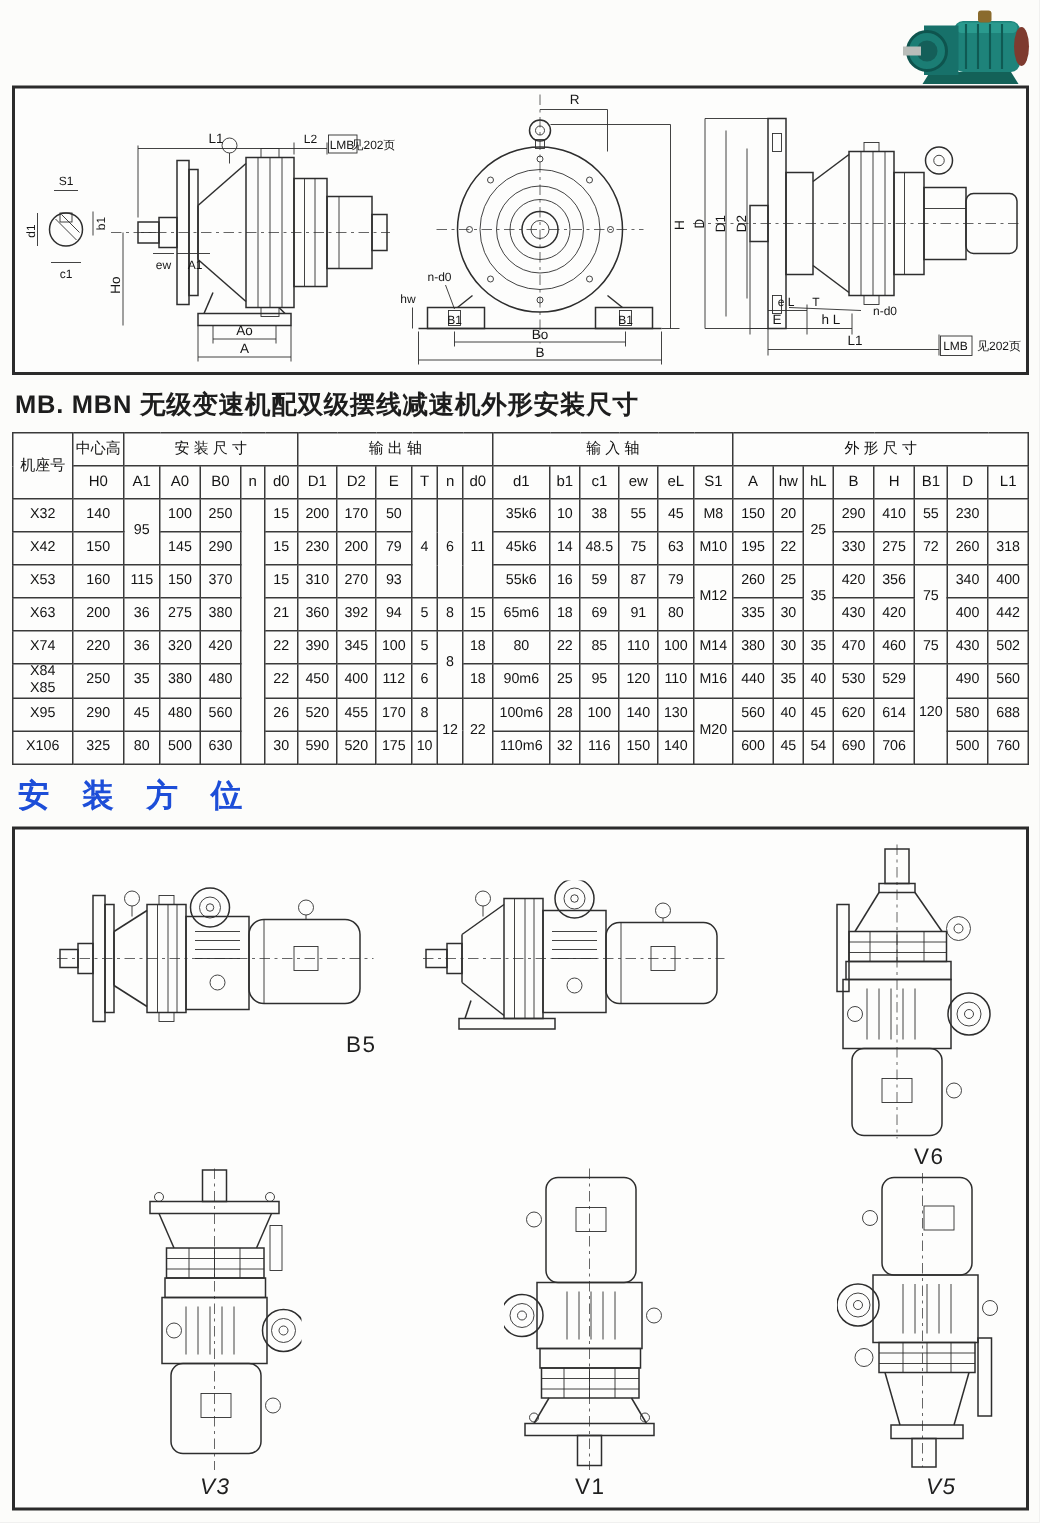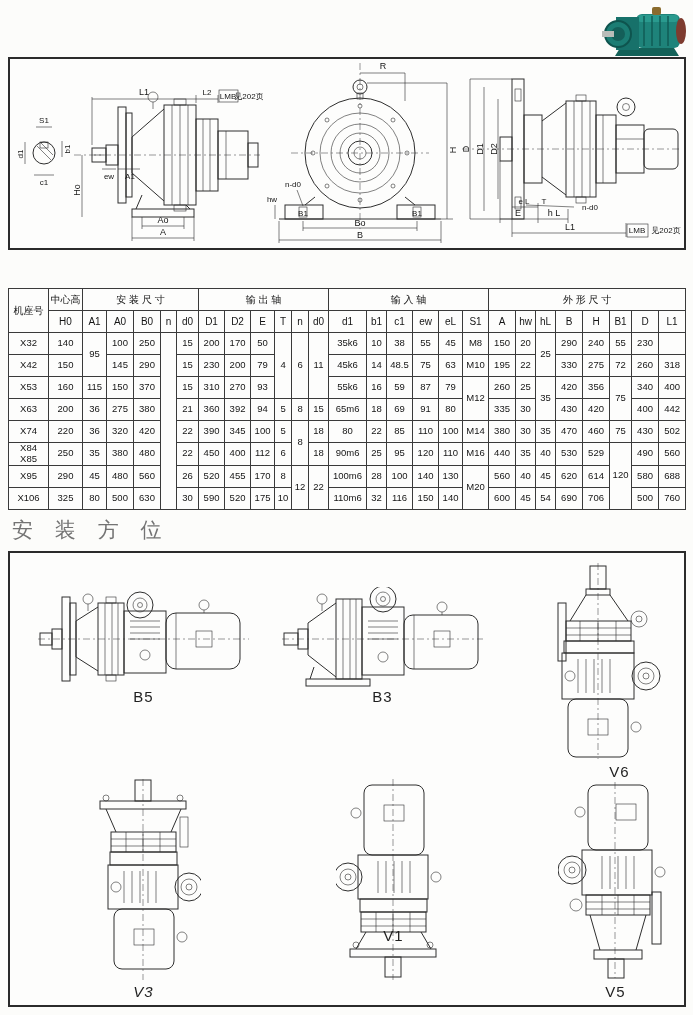--- a/index.html
+++ b/index.html
@@ -246,6 +246,7 @@
     <text class="lb8" x="208" y="176" text-anchor="middle">见202页</text>
   </svg>
 
+  <div class="title">MB. MBN 无级变速机配双级摆线减速机外形安装尺寸</div>
 
   <table class="dim-table">
     <colgroup>

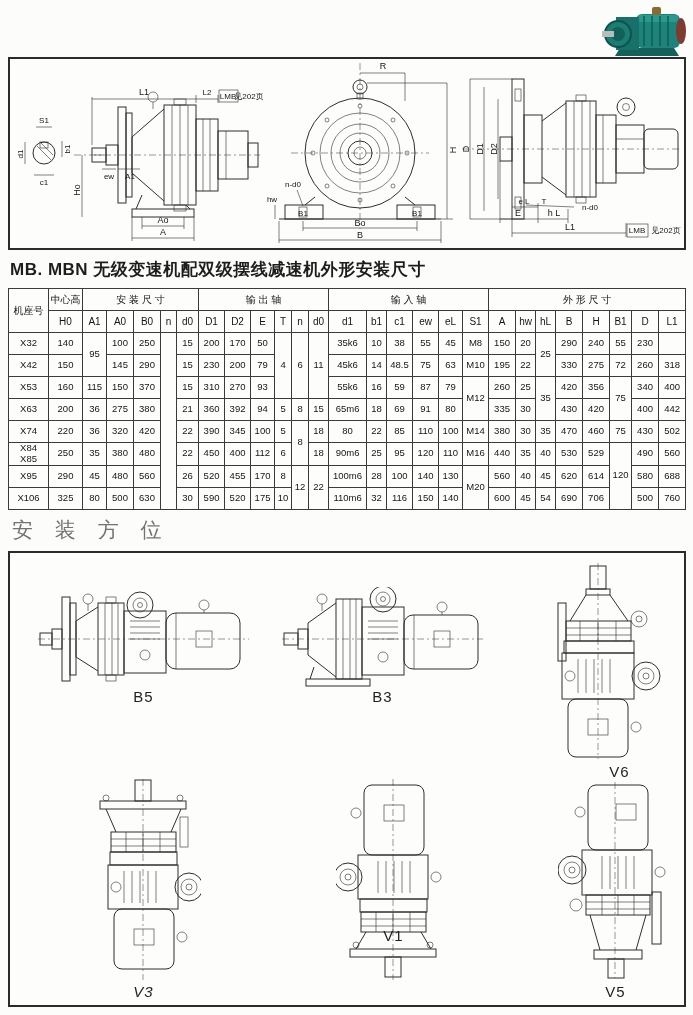--- a/index.html
+++ b/index.html
@@ -341,7 +341,7 @@
           <td>20</td>
           <td rowspan="2">25</td>
           <td>290</td>
-          <td>240</td>
+          <td>410</td>
           <td>55</td>
           <td>230</td>
           <td></td>

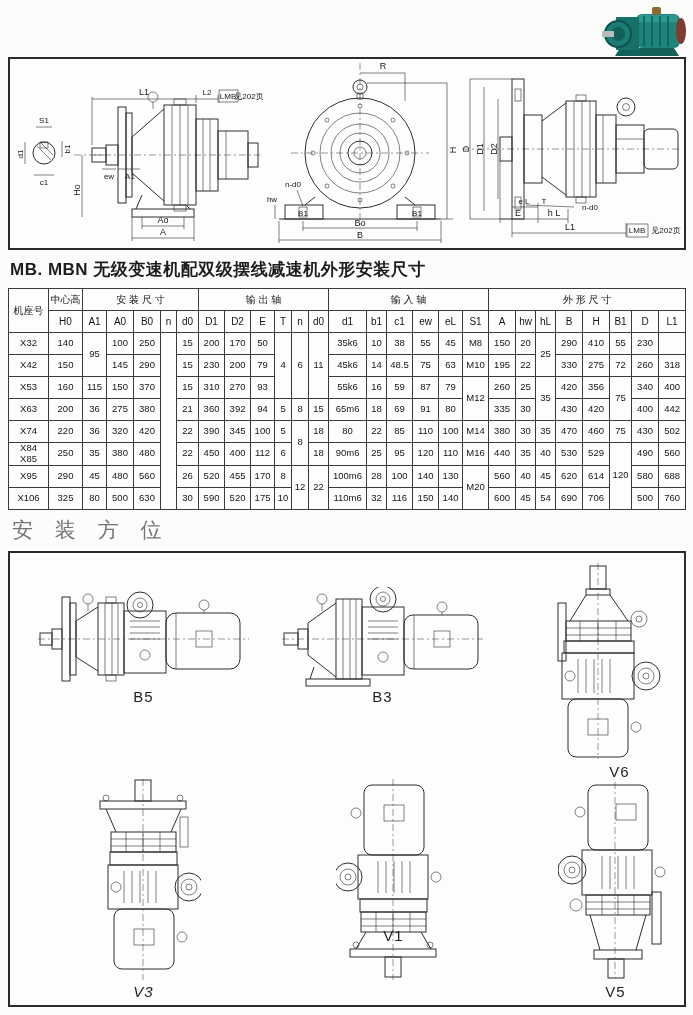--- a/index.html
+++ b/index.html
@@ -10,8 +10,8 @@
   #bottom-box{left:8px;top:551px;width:678px;height:456px;}
   .title{position:absolute;left:10px;top:258px;font-size:17px;font-weight:700;
          color:#1d1d1d;letter-spacing:.5px;white-space:nowrap;}
-  .sec-heading{position:absolute;left:12px;top:516px;font-size:21px;font-weight:400;
-         color:#737373;letter-spacing:8px;}
+  .sec-heading{position:absolute;left:12px;top:516px;font-size:21px;font-weight:700;
+         color:#1d4ed8;letter-spacing:8px;}
   .dim-table{position:absolute;left:8px;top:288px;width:677px;border-collapse:collapse;
          table-layout:fixed;background:#fdfdfc;}
   .dim-table th,.dim-table td{border:1px solid #3a3a3a;font-size:9.5px;font-weight:400;

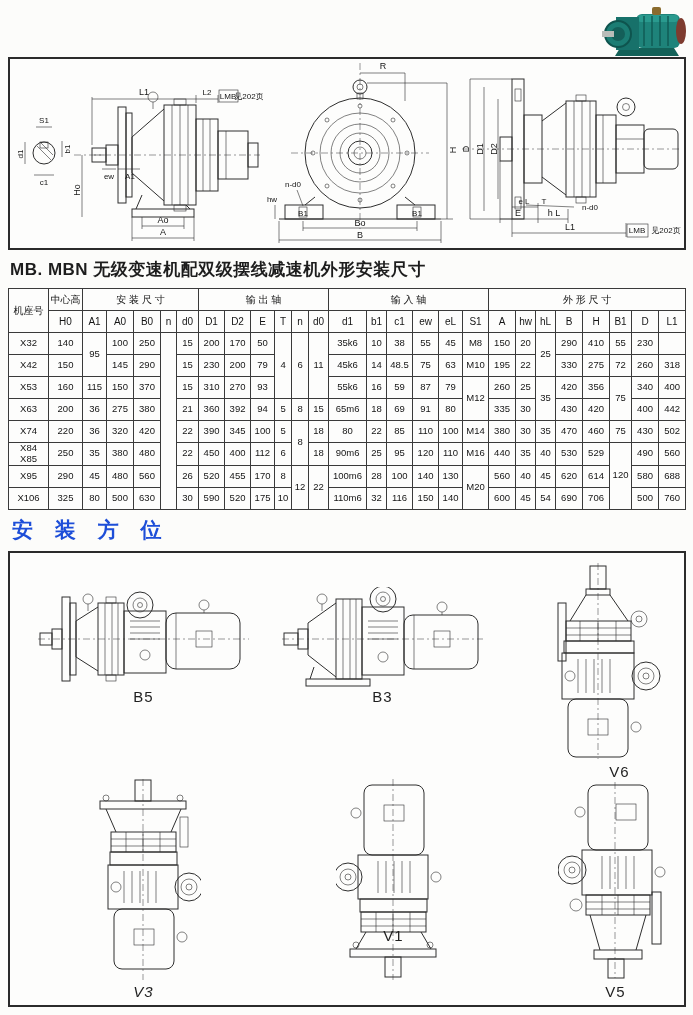--- a/index.html
+++ b/index.html
@@ -567,7 +567,7 @@
     <circle class="tn" cx="168" cy="18" r="5"></circle>
       <line class="tn" x1="168" y1="23" x2="168" y2="26"></line>
   </svg>
-  <div class="olabel" style="left:36px;top:688px;width:215px;">B5</div>
+  <div class="olabel" style="left:36px;top:688px;width:215px;text-align:right;">B5</div>
 
   <svg class="draw" style="left:280px;top:587px;" width="205" height="105" viewBox="0 0 205 105">
     <line class="cl" x1="2" y1="52" x2="203" y2="52"></line>

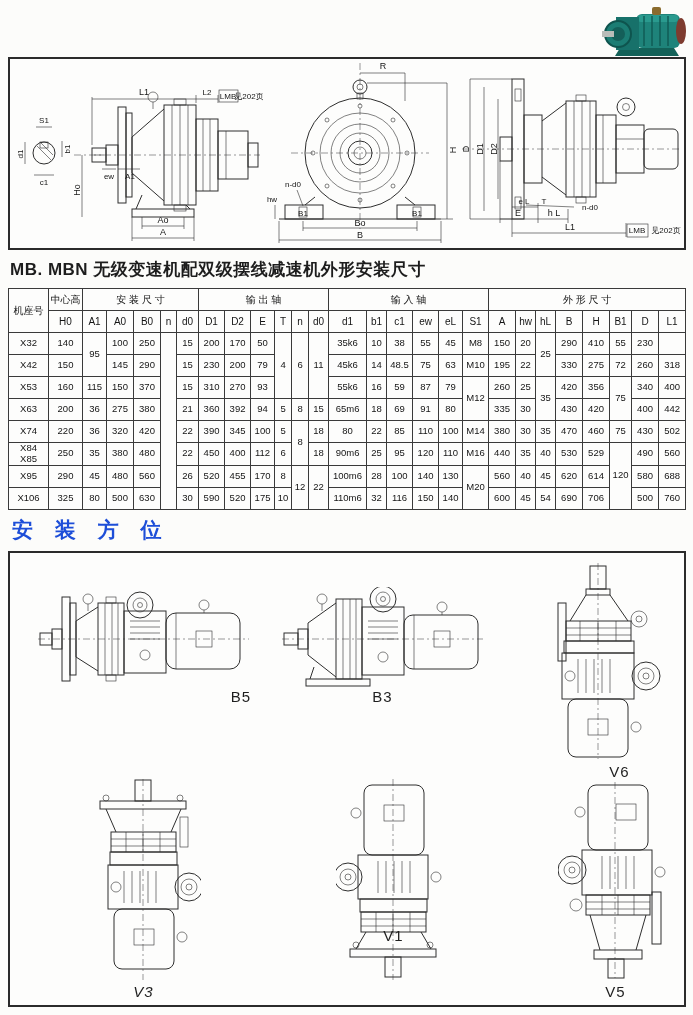--- a/index.html
+++ b/index.html
@@ -601,7 +601,6 @@
     <circle class="tn" cx="162" cy="20" r="5"></circle>
       <line class="tn" x1="162" y1="25" x2="162" y2="28"></line>
   </svg>
-  <div class="olabel" style="left:280px;top:688px;width:205px;">B3</div>
 
   <svg class="draw" style="left:536px;top:561px;" width="125" height="200" viewBox="0 0 125 200">
     <line class="cl" x1="62" y1="2" x2="62" y2="198"></line>

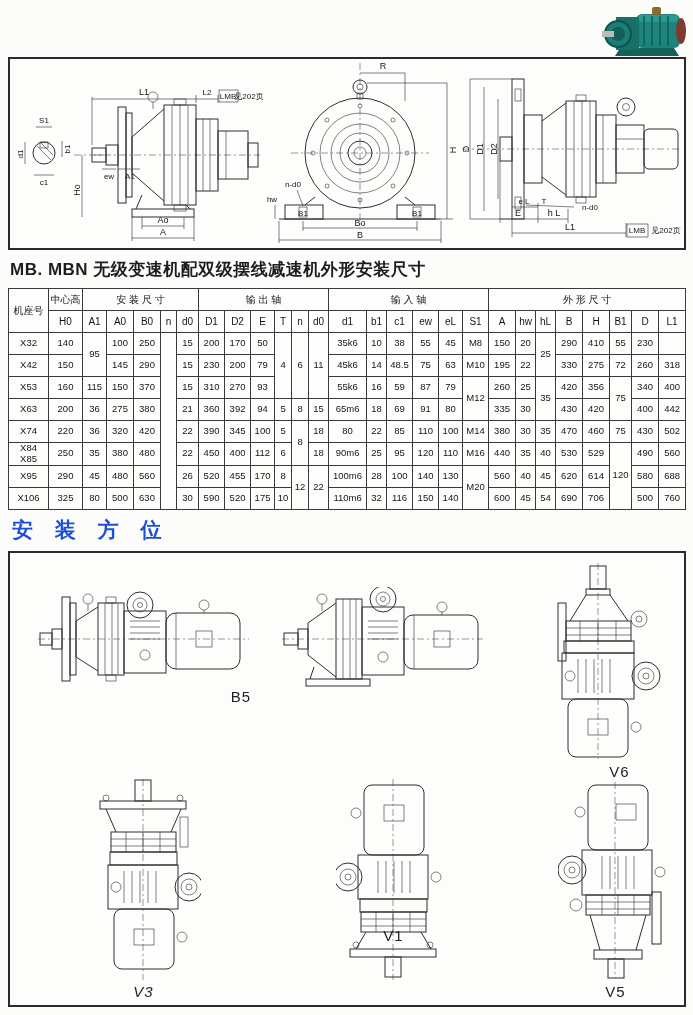--- a/index.html
+++ b/index.html
@@ -701,7 +701,7 @@
       <circle class="tn" cx="94" cy="168" r="3"></circle>
     <rect class="ln" x="49" y="180" width="16" height="20"></rect>
   </svg>
-  <div class="olabel" style="left:336px;top:927px;width:115px;text-align:center;">V1</div>
+  <div class="olabel" style="left:336px;top:983px;width:115px;text-align:center;">V1</div>
 
   <svg class="draw" style="left:558px;top:780px;" width="115" height="200" viewBox="0 0 115 200">
     <line class="cl" x1="57" y1="2" x2="57" y2="198"></line>

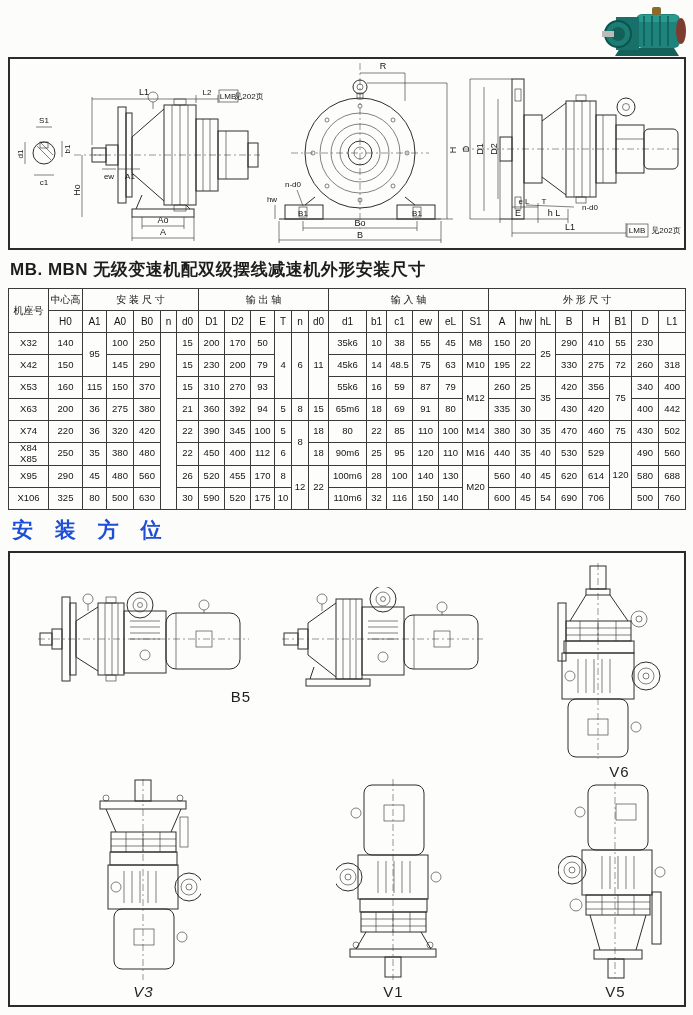--- a/index.html
+++ b/index.html
@@ -733,7 +733,7 @@
     <rect class="ln" x="36" y="170" width="48" height="9"></rect>
     <rect class="ln" x="50" y="179" width="16" height="19"></rect>
   </svg>
-  <div class="olabel" style="left:558px;top:983px;width:115px;">V5</div>
+  <div class="olabel" style="left:570px;top:983px;width:115px;font-style:italic;">V5</div>
 
 </div>
 

